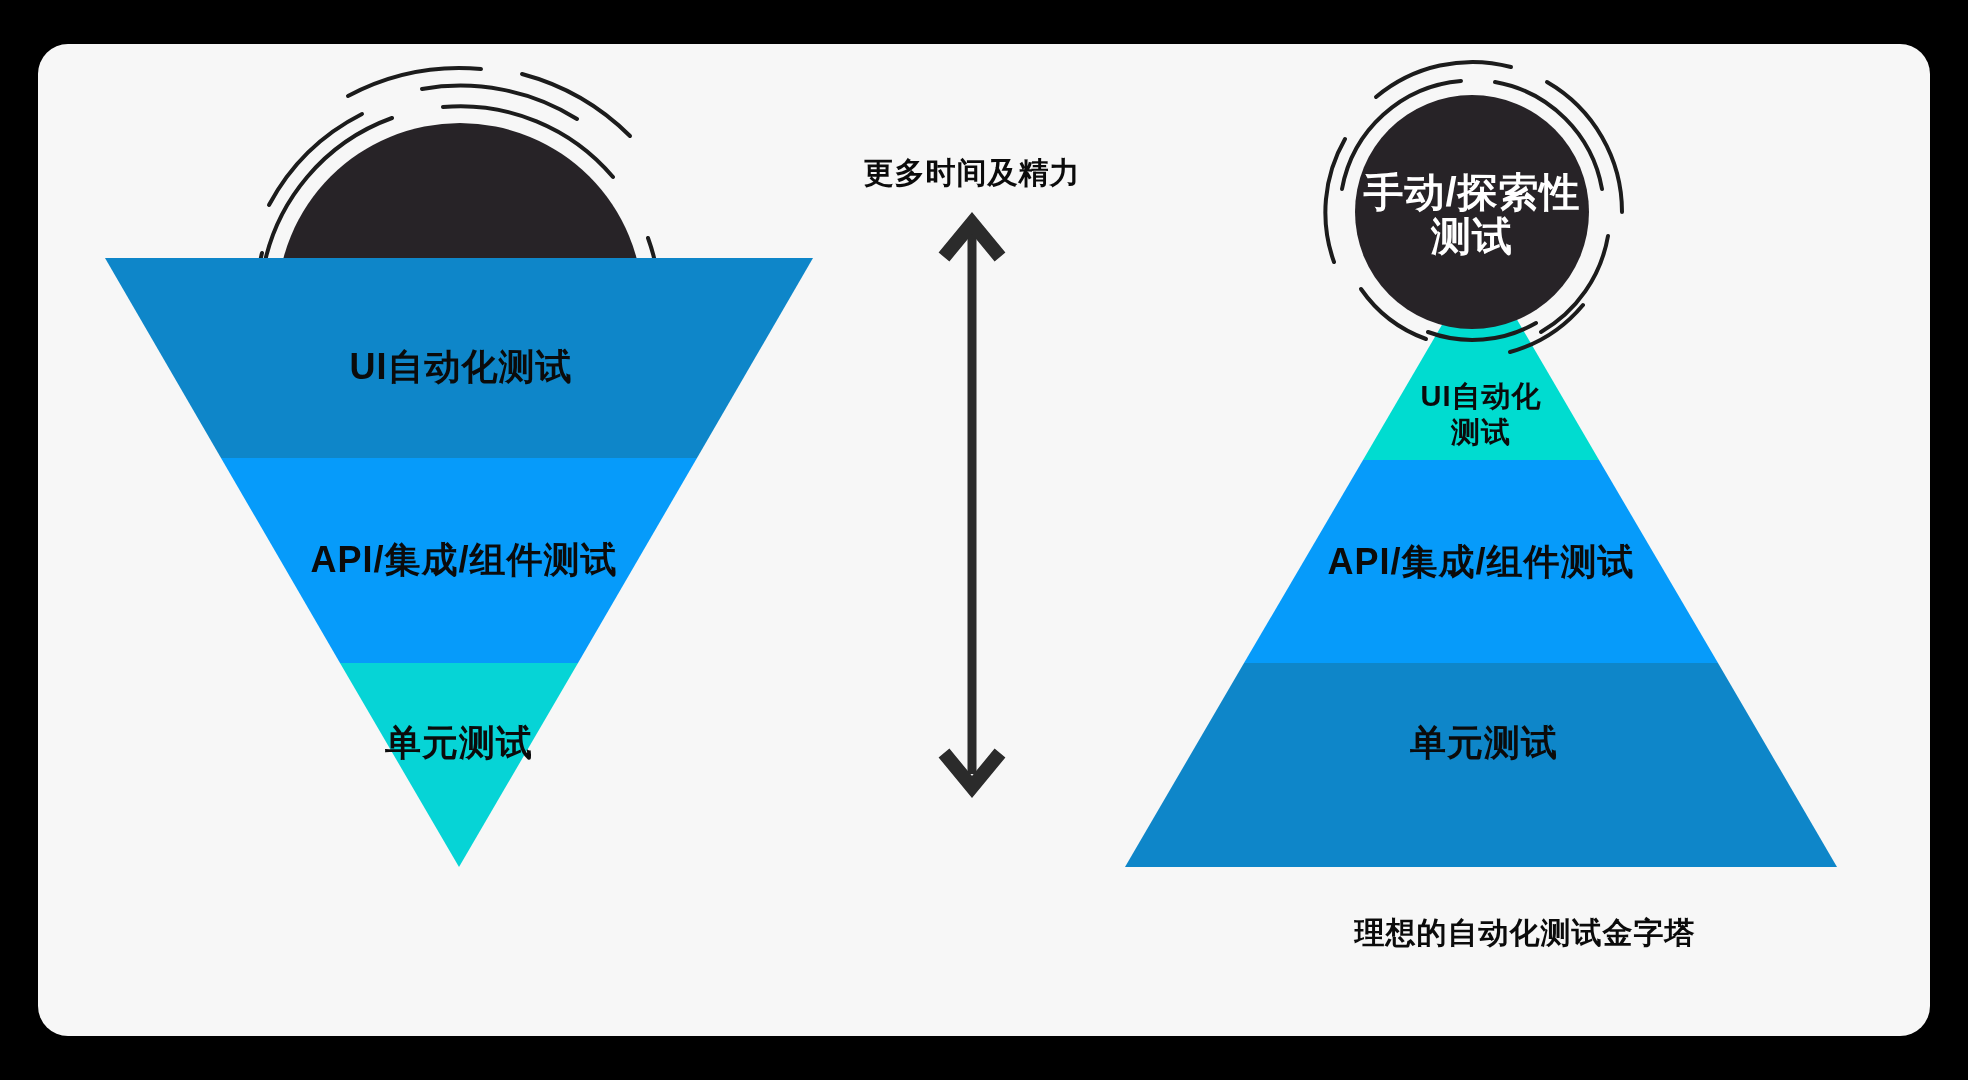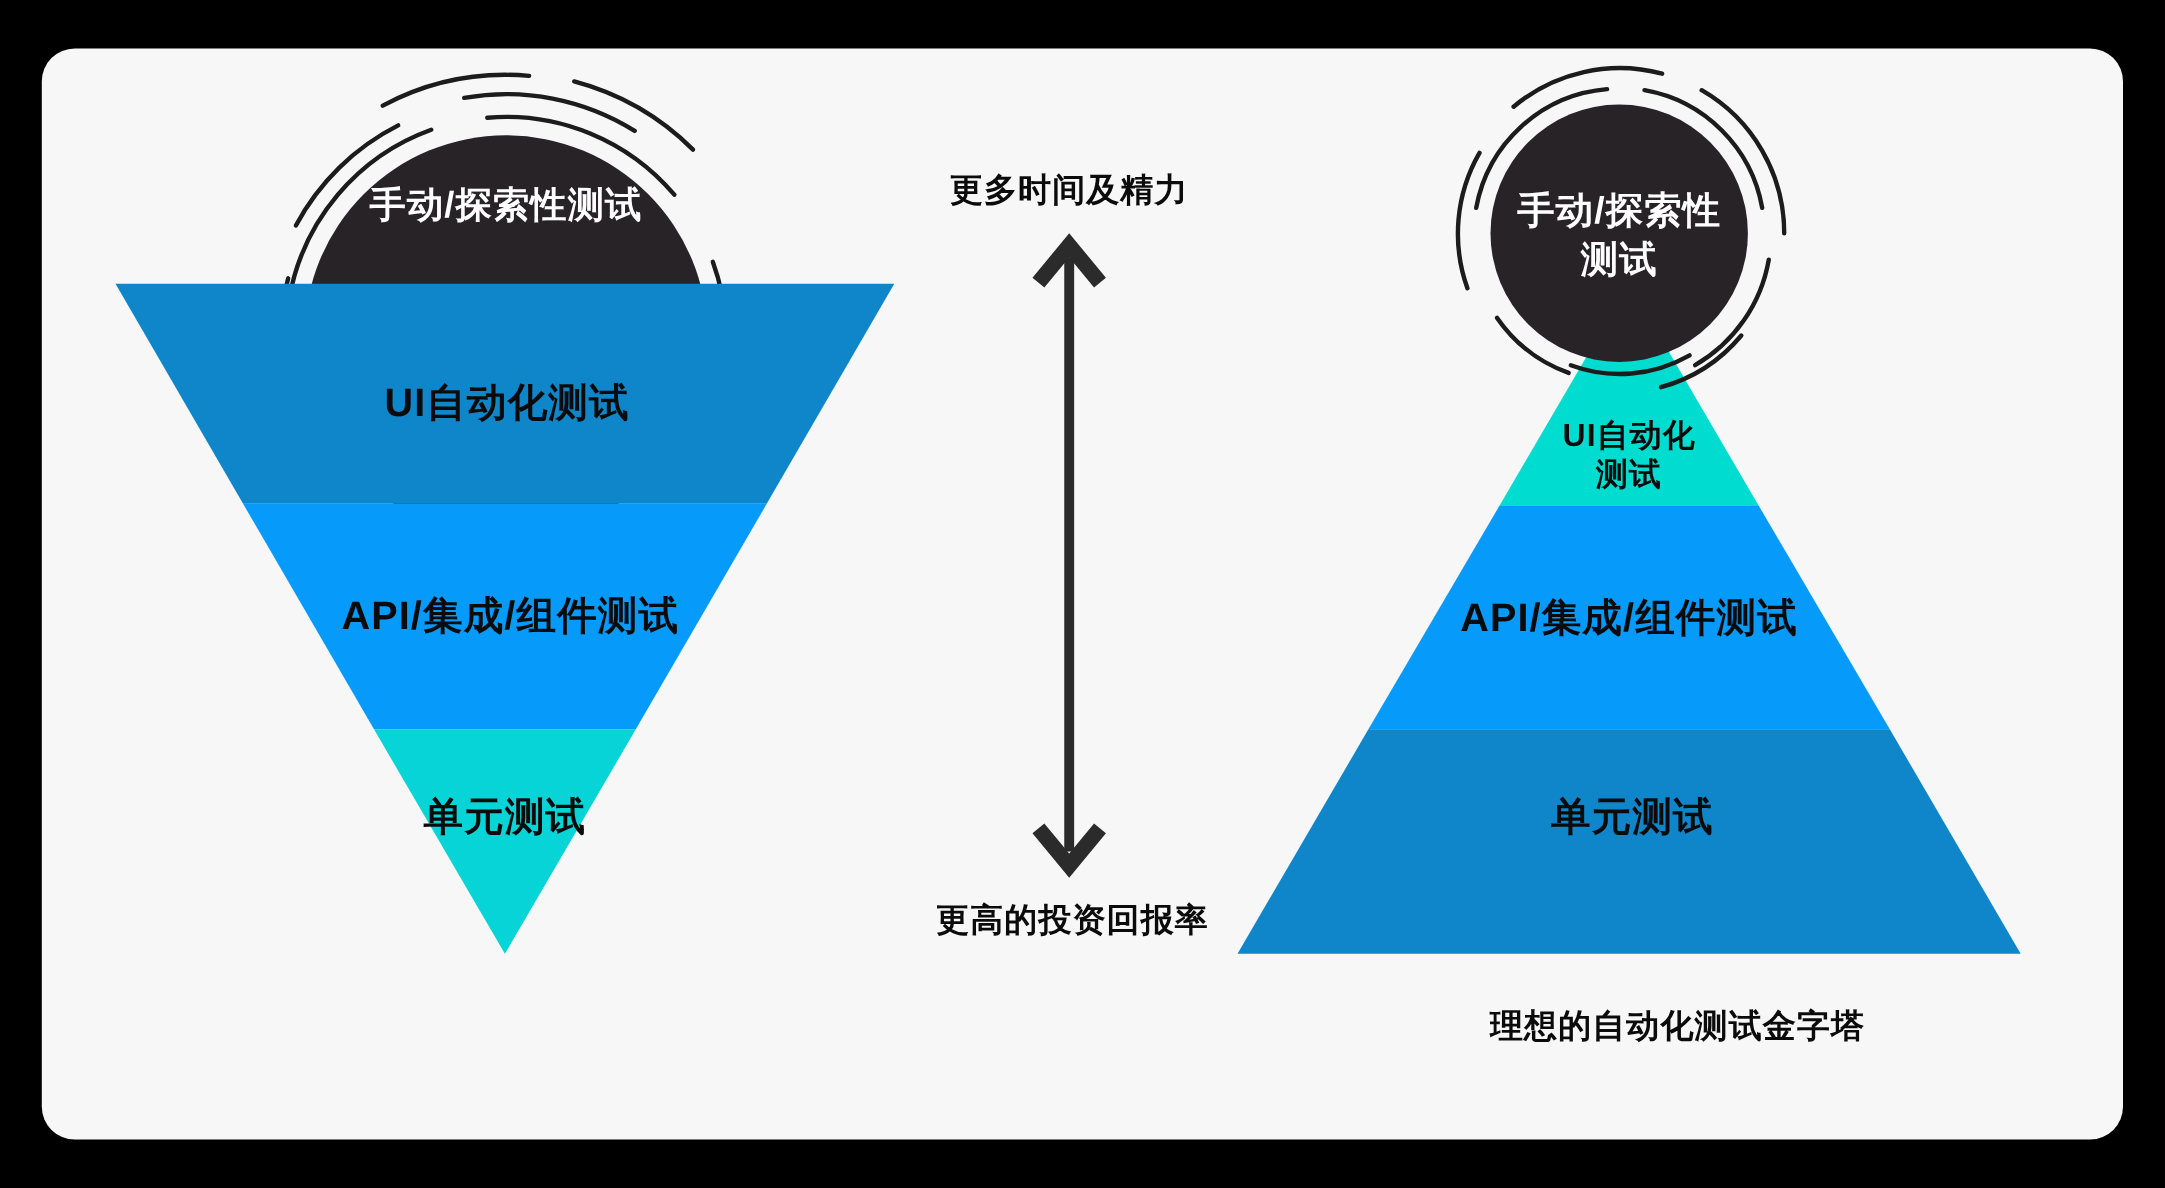--- a/index.html
+++ b/index.html
@@ -66,7 +66,6 @@
     </g>
   </svg>
 
-  <div class="lbl light bubble-left" style="left:460px;top:187px;">手动/探索性测试</div>
 
   <div class="lbl band" style="left:461px;top:367px;">UI自动化测试</div>
   <div class="lbl band" style="left:464px;top:560px;">API/集成/组件测试</div>

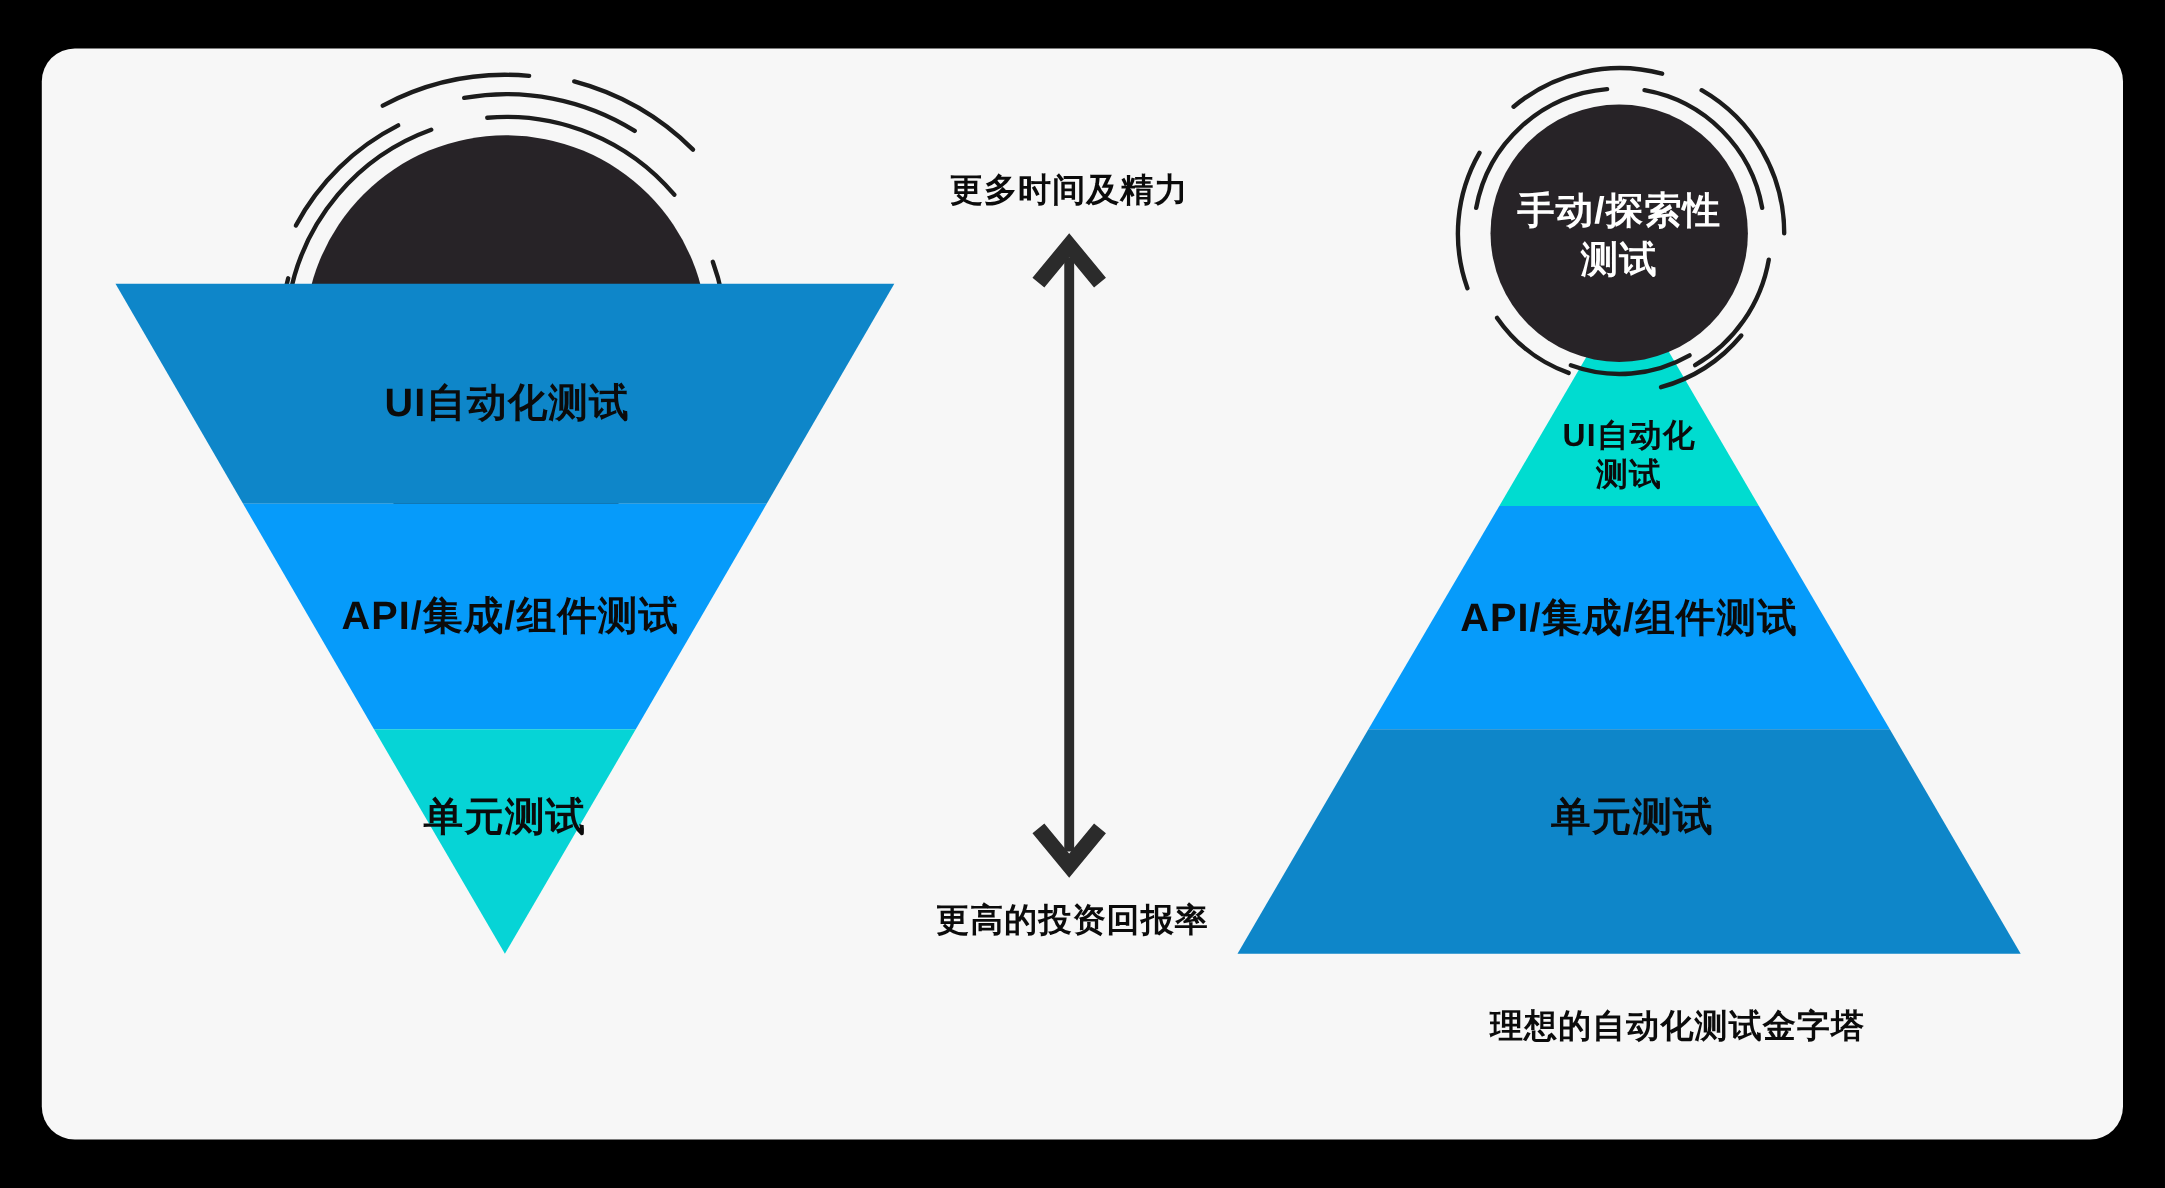--- a/index.html
+++ b/index.html
@@ -12,7 +12,7 @@
        white-space:nowrap;text-align:center;letter-spacing:1px;}
   .lbl.light{color:#ffffff;}
   .bubble-left{font-size:33px;}
-  .bubble-right{font-size:34px;line-height:44px;}
+  .bubble-right{font-size:40px;line-height:44px;}
   .band{font-size:36px;}
   .band2line{font-size:29px;line-height:36px;}
   .caption{font-size:30px;}

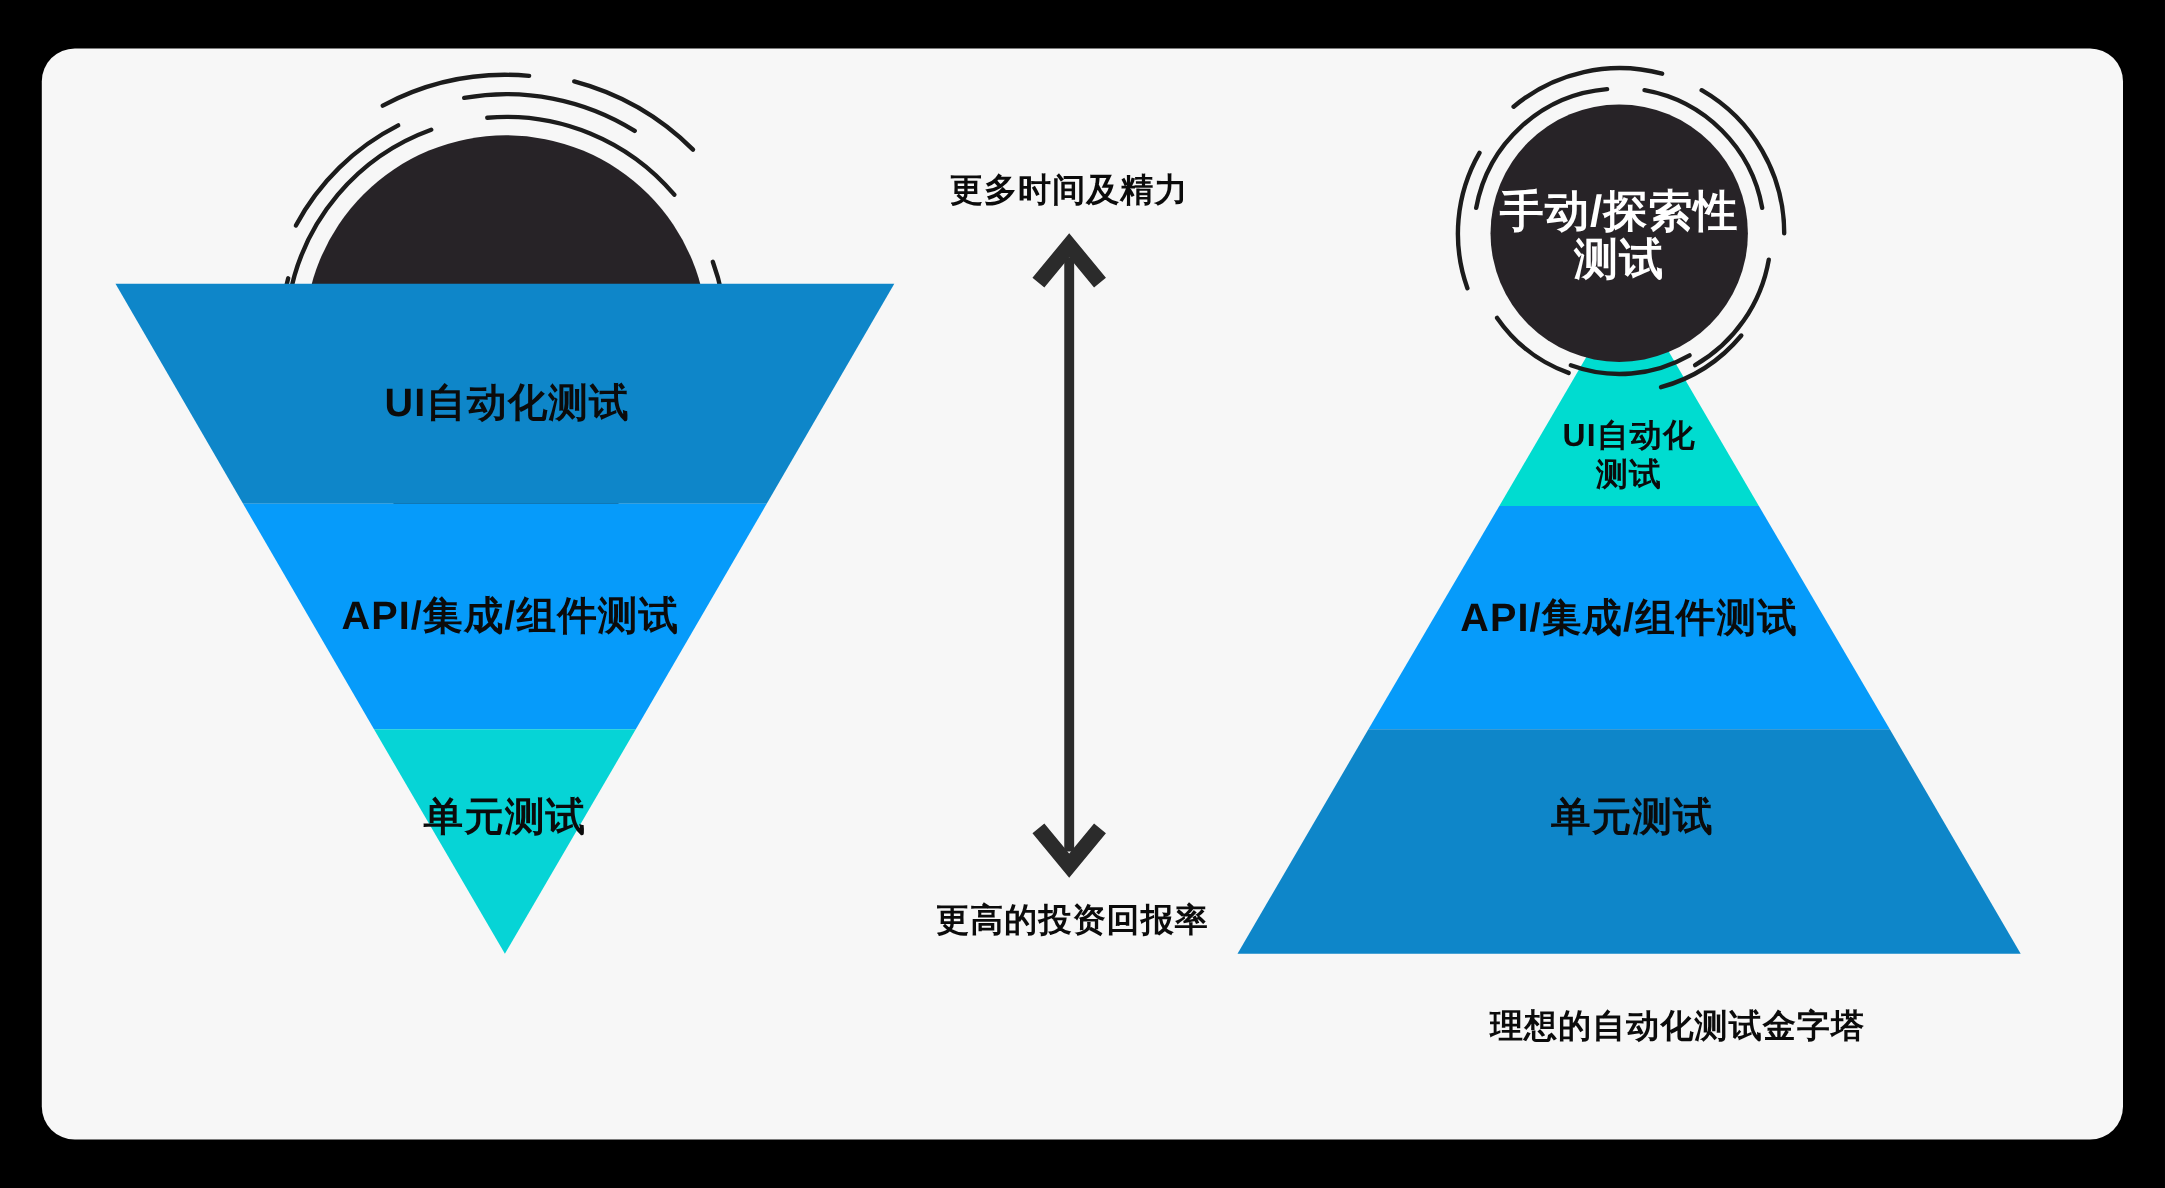--- a/index.html
+++ b/index.html
@@ -72,7 +72,6 @@
   <div class="lbl band" style="left:459px;top:743px;">单元测试</div>
 
   <div class="lbl axis" style="left:972px;top:173px;">更多时间及精力</div>
-  <div class="lbl axis" style="left:975px;top:837px;">更高的投资回报率</div>
 
   <div class="lbl light bubble-right" style="left:1472px;top:214px;">
     <span style="display:block;">手动/探索性</span>

